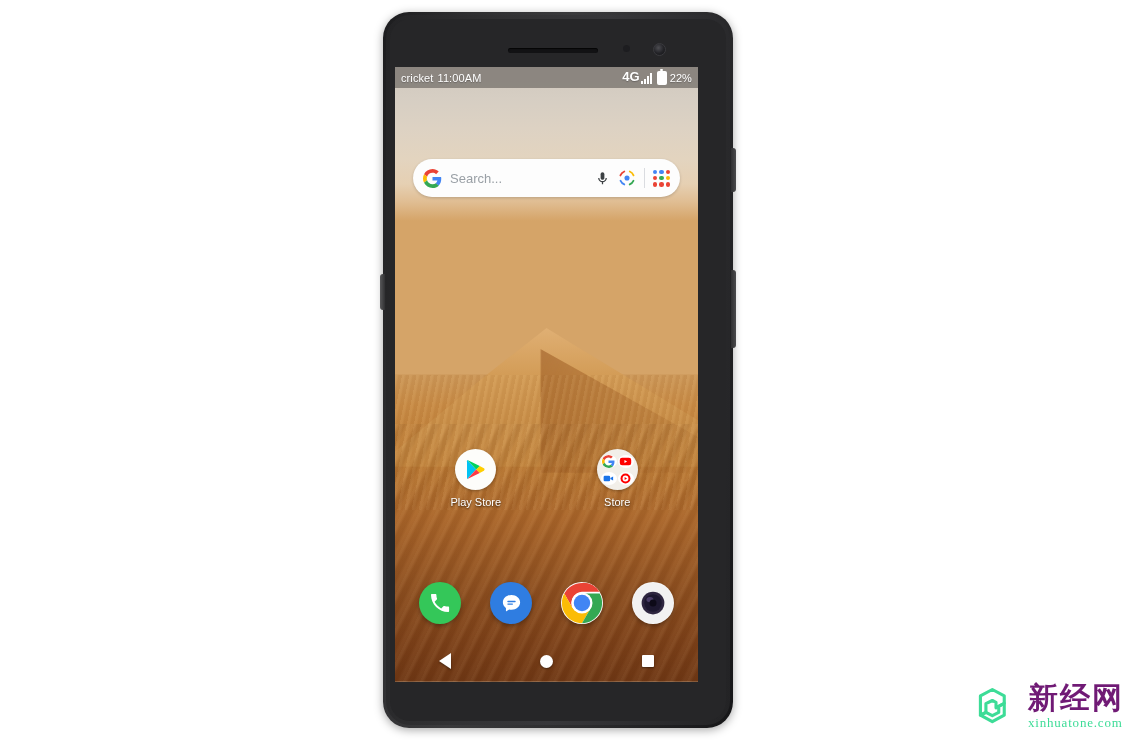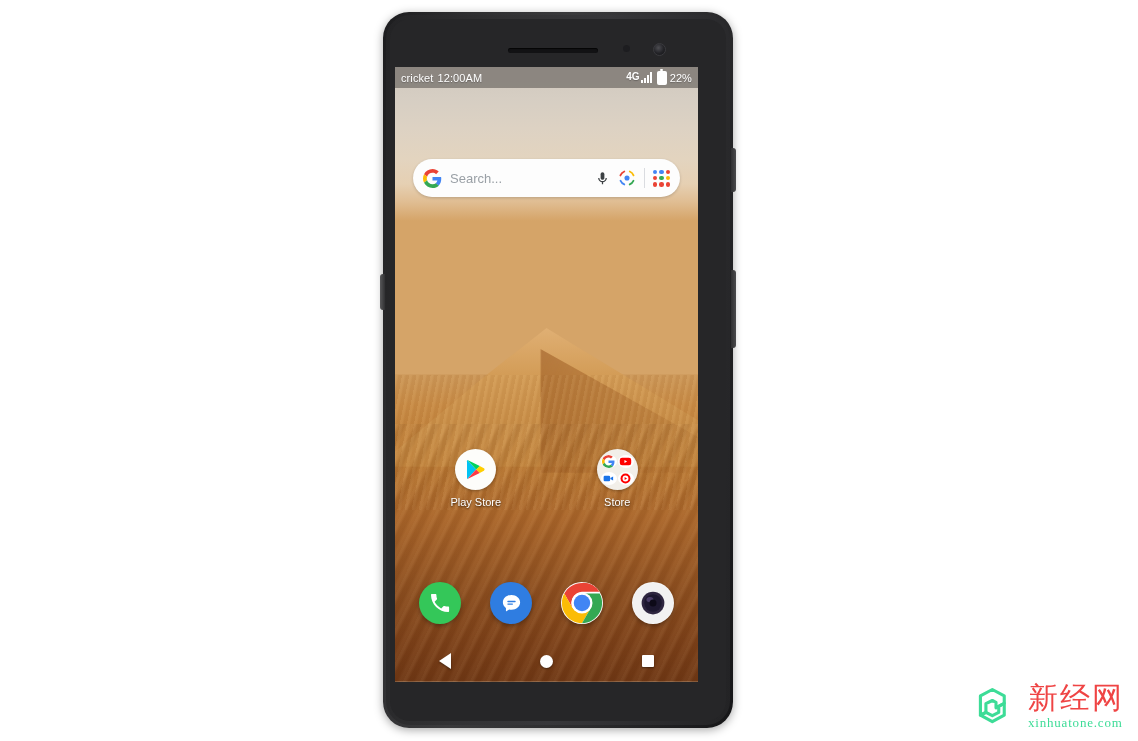--- a/index.html
+++ b/index.html
@@ -425,7 +425,7 @@
     <div id="status-bar">
       <div id="status-left">
         <span>cricket</span>
-        <span>12:00AM</span>
+        <span>11:00AM</span>
       </div>
       <div id="status-right">
         <span class="signal-group">

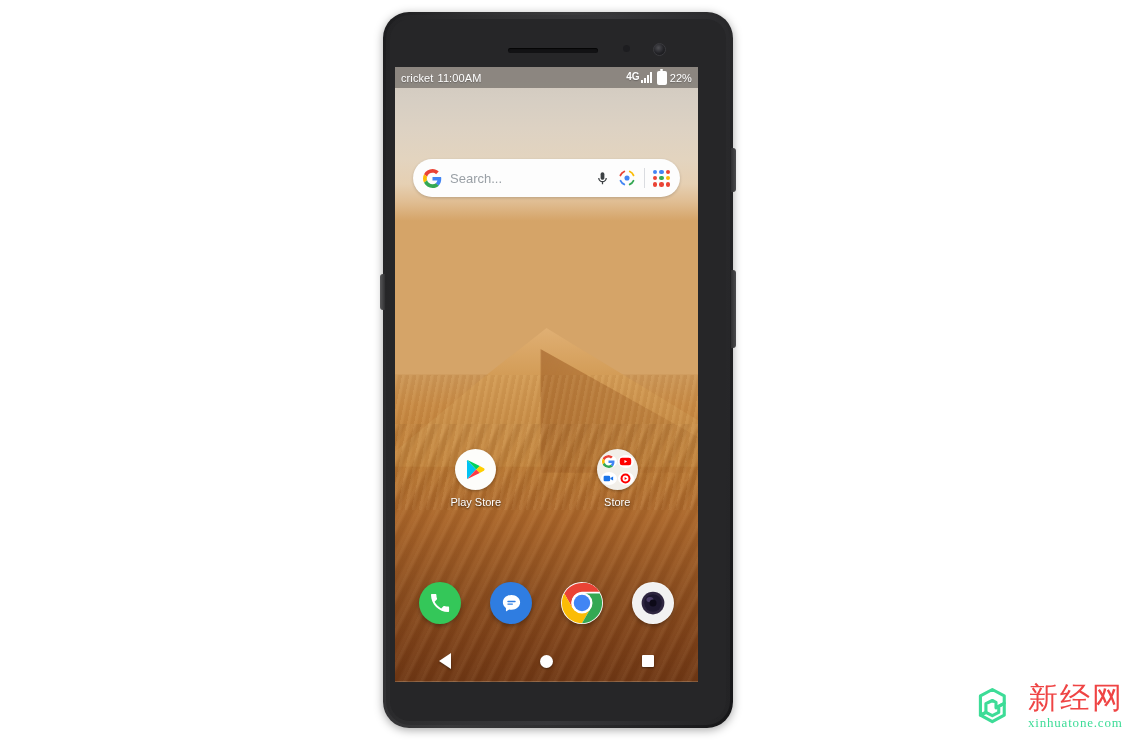--- a/index.html
+++ b/index.html
@@ -186,7 +186,7 @@
   #status-right { display:flex; align-items:center; gap:3px; }
   .signal-group { display:flex; align-items:flex-end; gap:1px; position:relative; }
   #network-type-label {
-    font-size: 10px;
+    font-size: 13px;
     font-weight: bold;
     line-height: 1;
     position: relative;

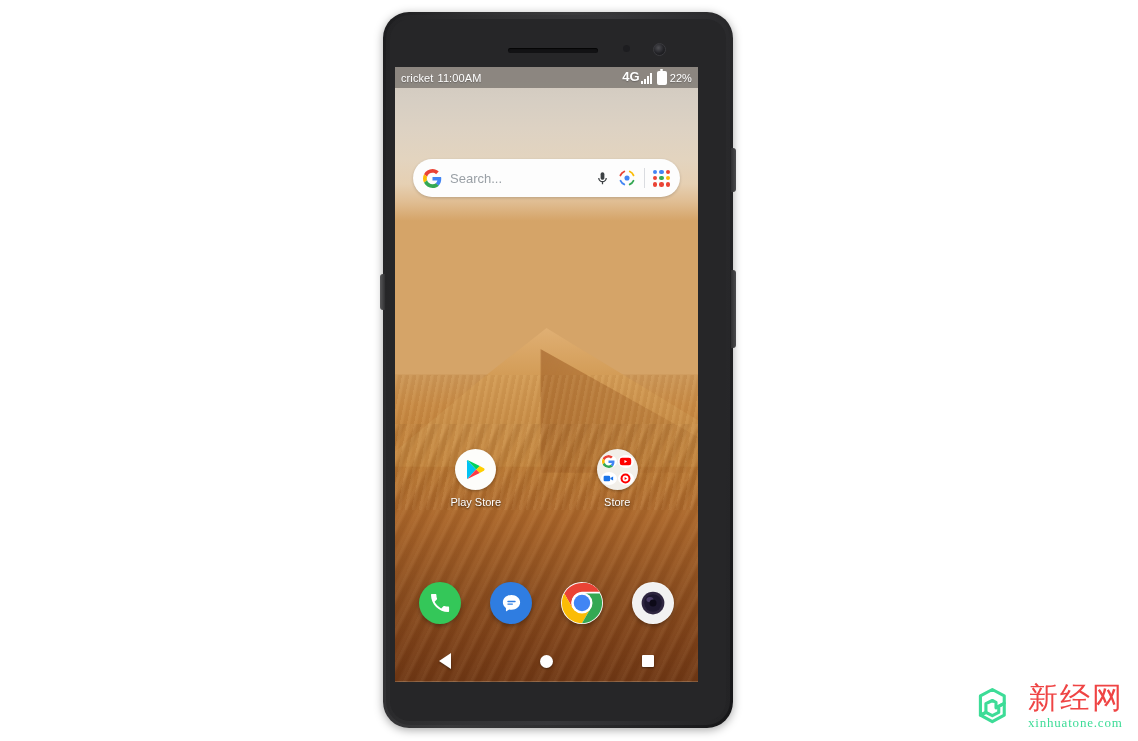--- a/index.html
+++ b/index.html
@@ -385,10 +385,10 @@
   #watermark-text-block { display: flex; flex-direction: column; line-height: 1; }
   #watermark-cn-text {
     font-size: 30px;
-    color: #ef4444;
+    color: #701a75;
     font-family: "DejaVu Sans", sans-serif;
     letter-spacing: 2px;
-    font-weight: normal;
+    font-weight: bold;
   }
   #watermark-url-text {
     font-size: 13px;

